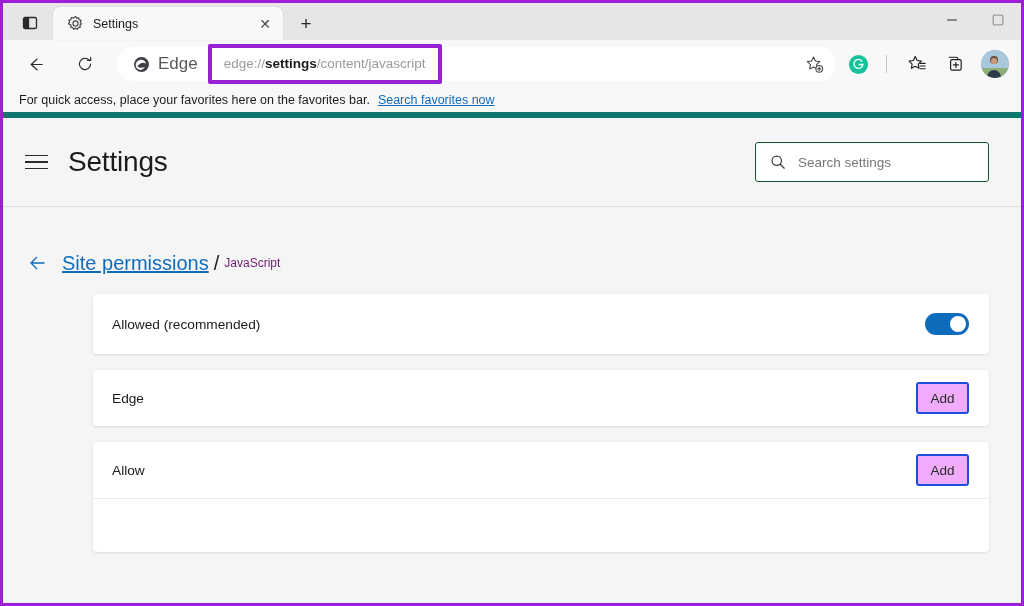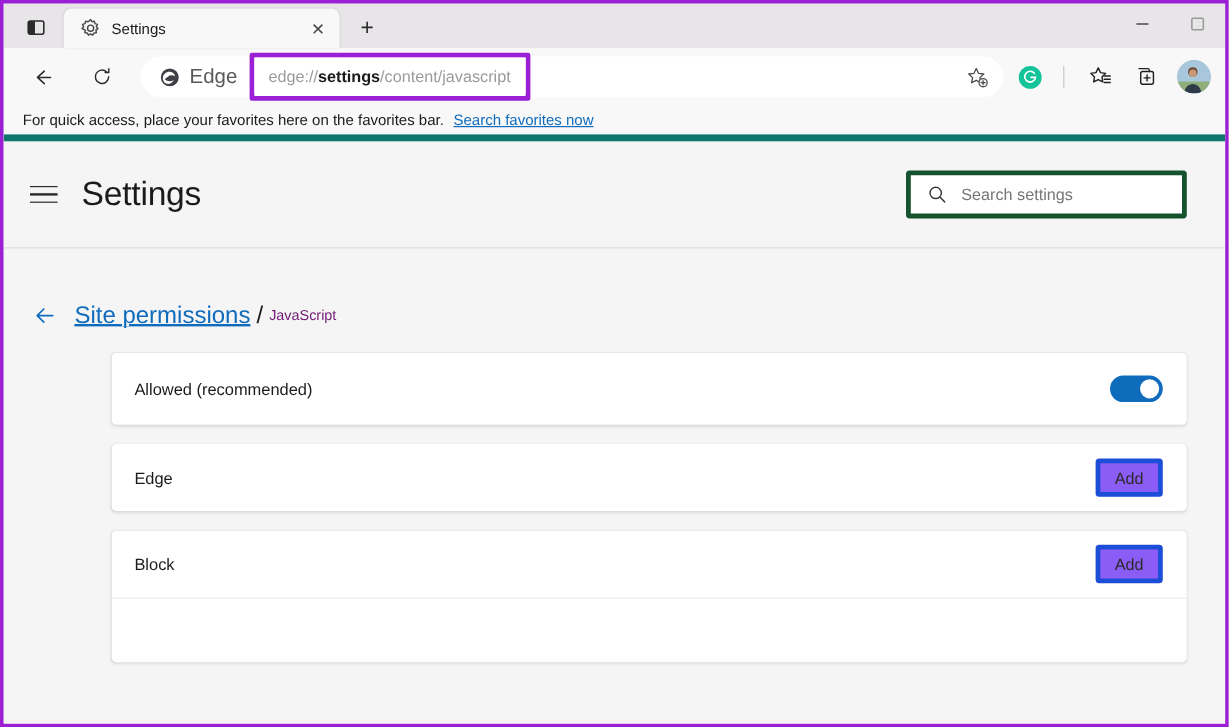--- a/index.html
+++ b/index.html
@@ -191,7 +191,7 @@
   .search-box {
     width: 234px; height: 40px;
     background: #ffffff;
-    border: 4px solid #14532d;
+    border: 1px solid #14532d;
     border-radius: 3px;
     display: flex; align-items: center;
     padding-left: 14px;

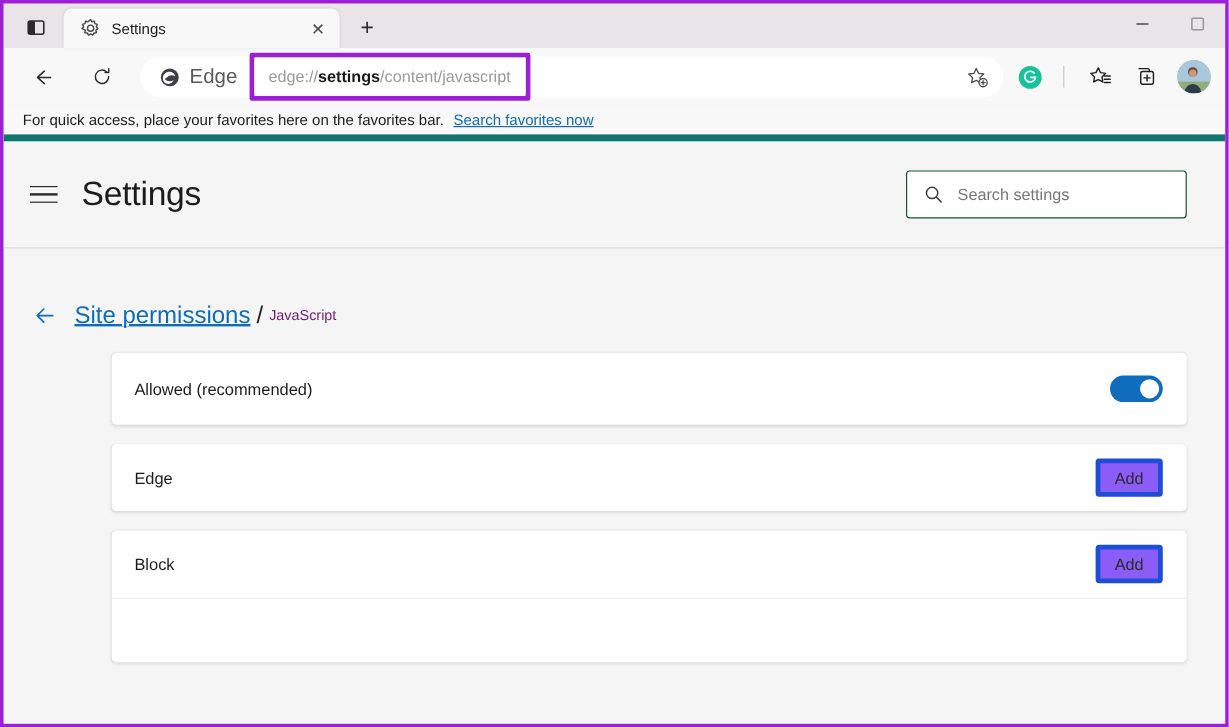--- a/index.html
+++ b/index.html
@@ -255,8 +255,8 @@
   }
   .add-btn {
     min-width: 53px; height: 32px;
-    border: 4px solid #1d4ed8;
-    background: #8b5cf6;
+    border: 2px solid #1d4ed8;
+    background: #f0abfc;
     border-radius: 3px;
     font-family: "Liberation Sans", sans-serif;
     font-size: 13.5px; color: #2b2b2b;

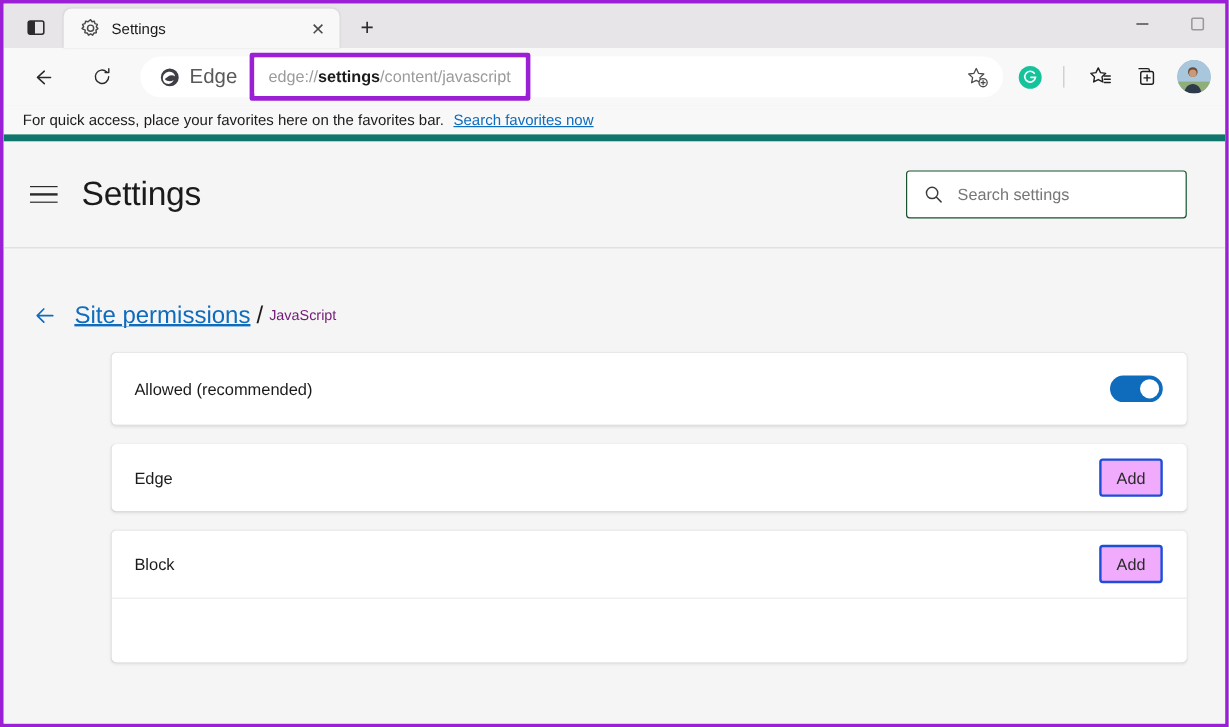--- a/index.html
+++ b/index.html
@@ -451,7 +451,7 @@
 
       <div class="card">
         <div class="card-row">
-          <span class="card-row-label">Block</span>
+          <span class="card-row-label">Allow</span>
           <button class="add-btn">Add</button>
         </div>
         <div class="card-sub">

